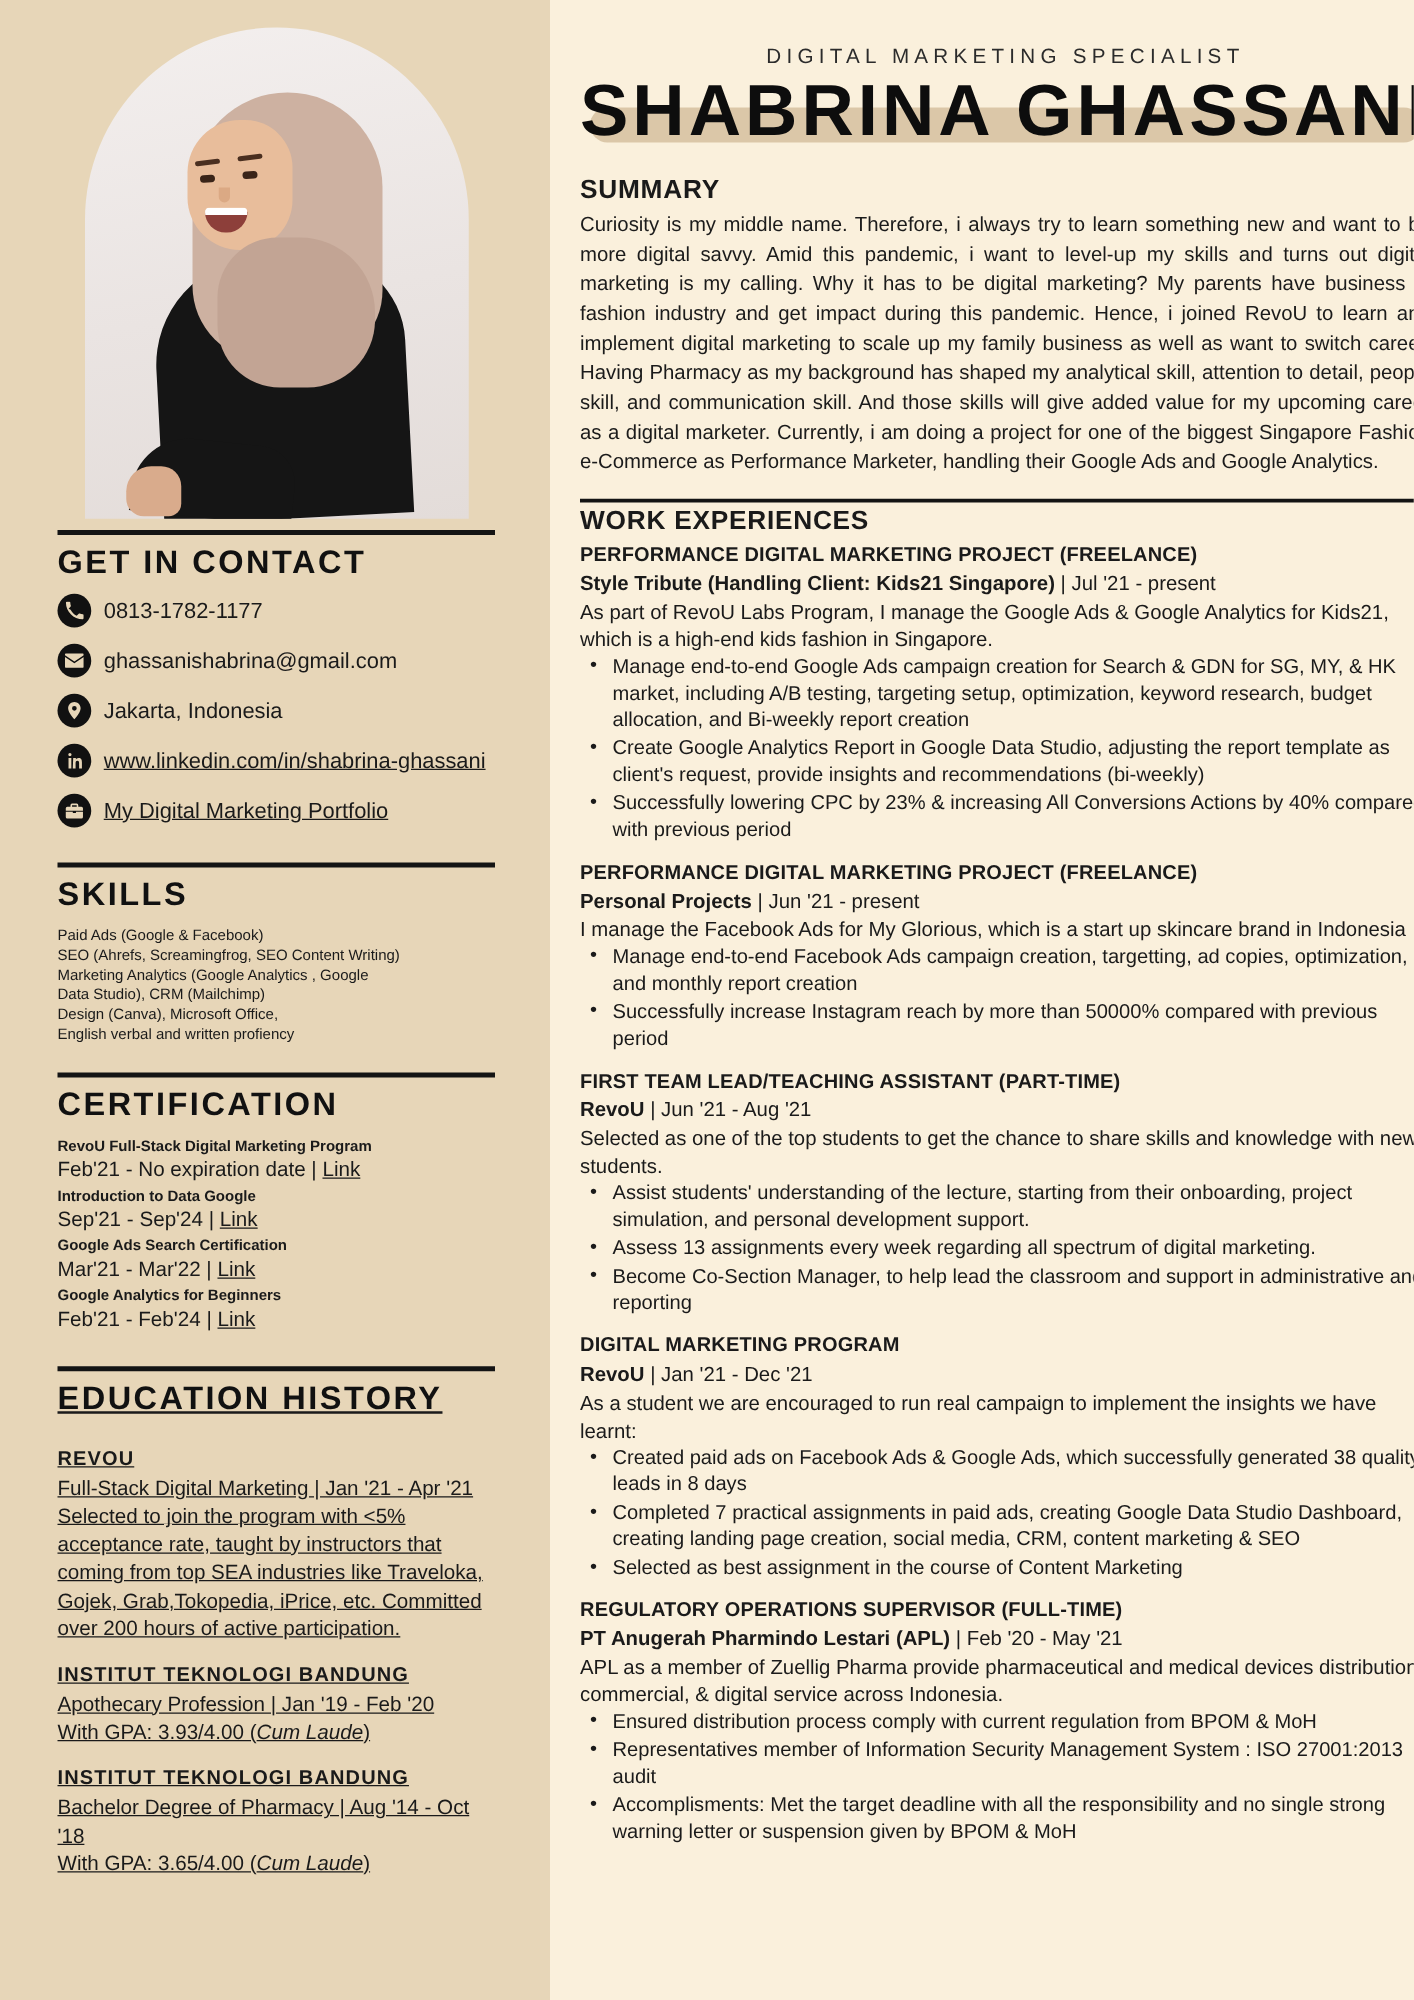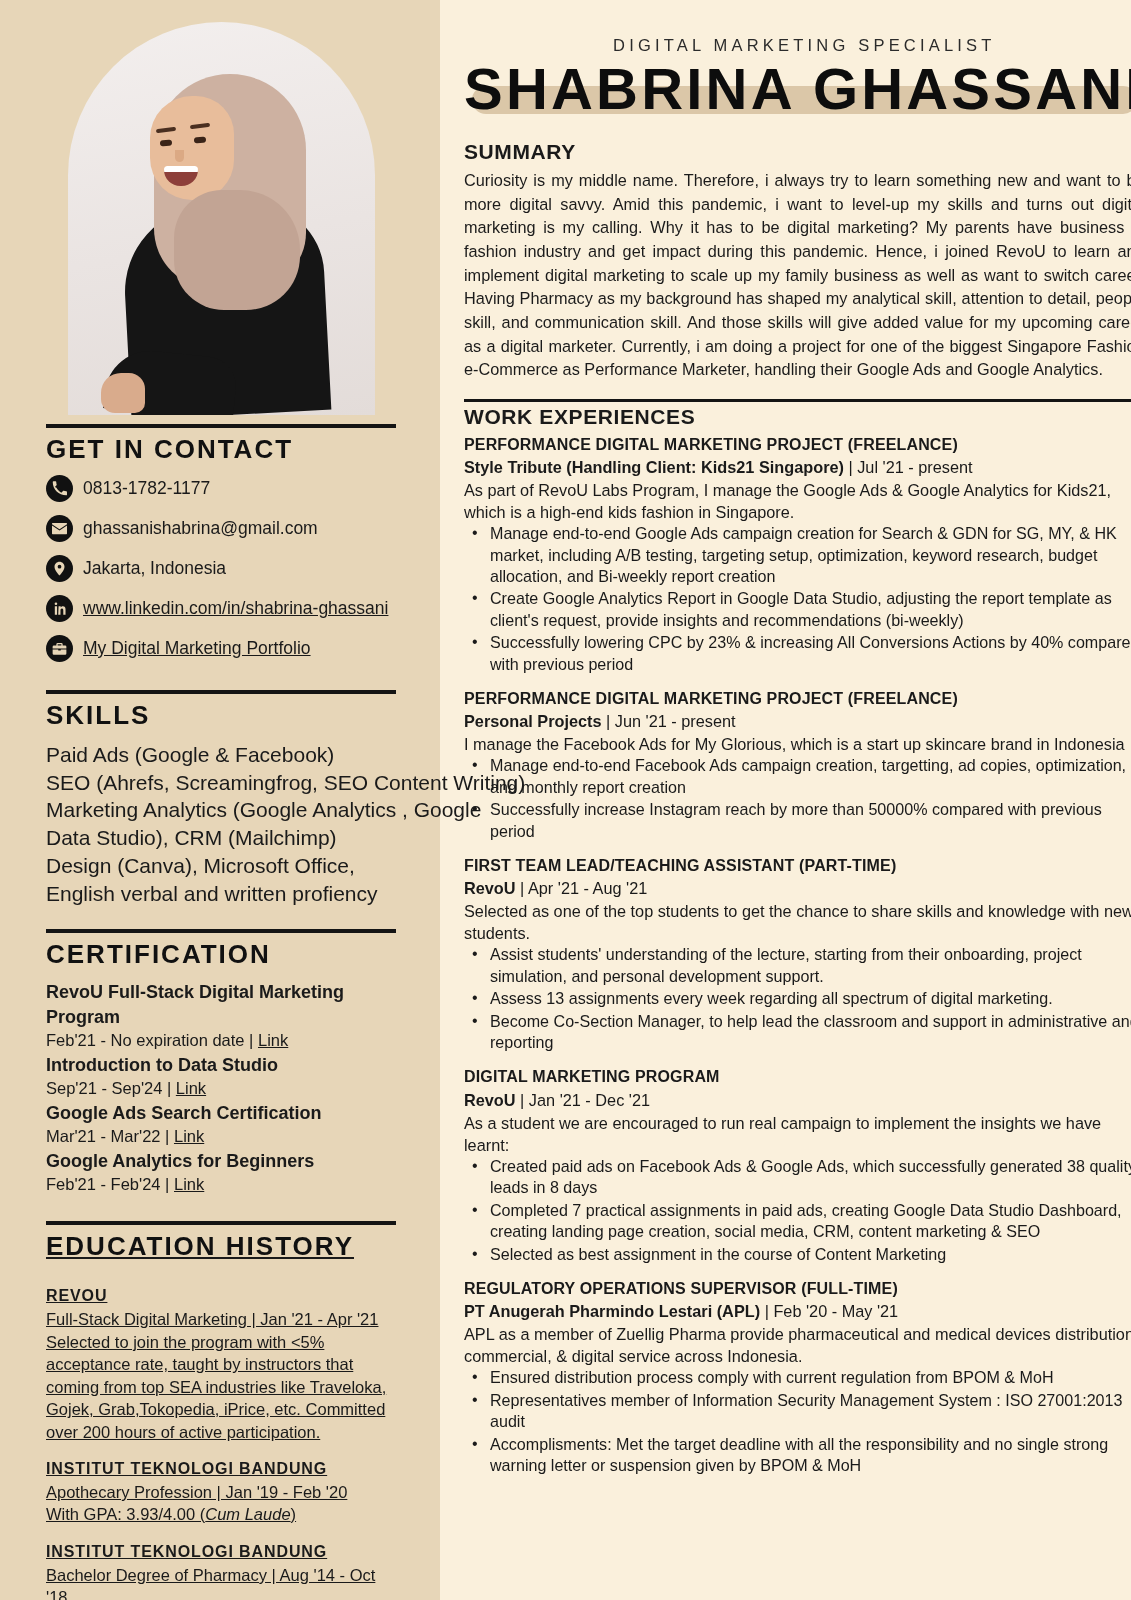--- a/index.html
+++ b/index.html
@@ -87,7 +87,7 @@
   .ctext { font-size: 17.5px; color: #1a1a1a; line-height: 1.1; }
   .ctext.link { text-decoration: underline; }
 
-  .skills-list { font-size: 21px; line-height: 1.32; margin-top: 4px; }
+  .skills-list { font-size: 12px; line-height: 1.32; margin-top: 4px; }
   .skills-list div { white-space: nowrap; }
 
   .cert-item { margin-bottom: 1px; }

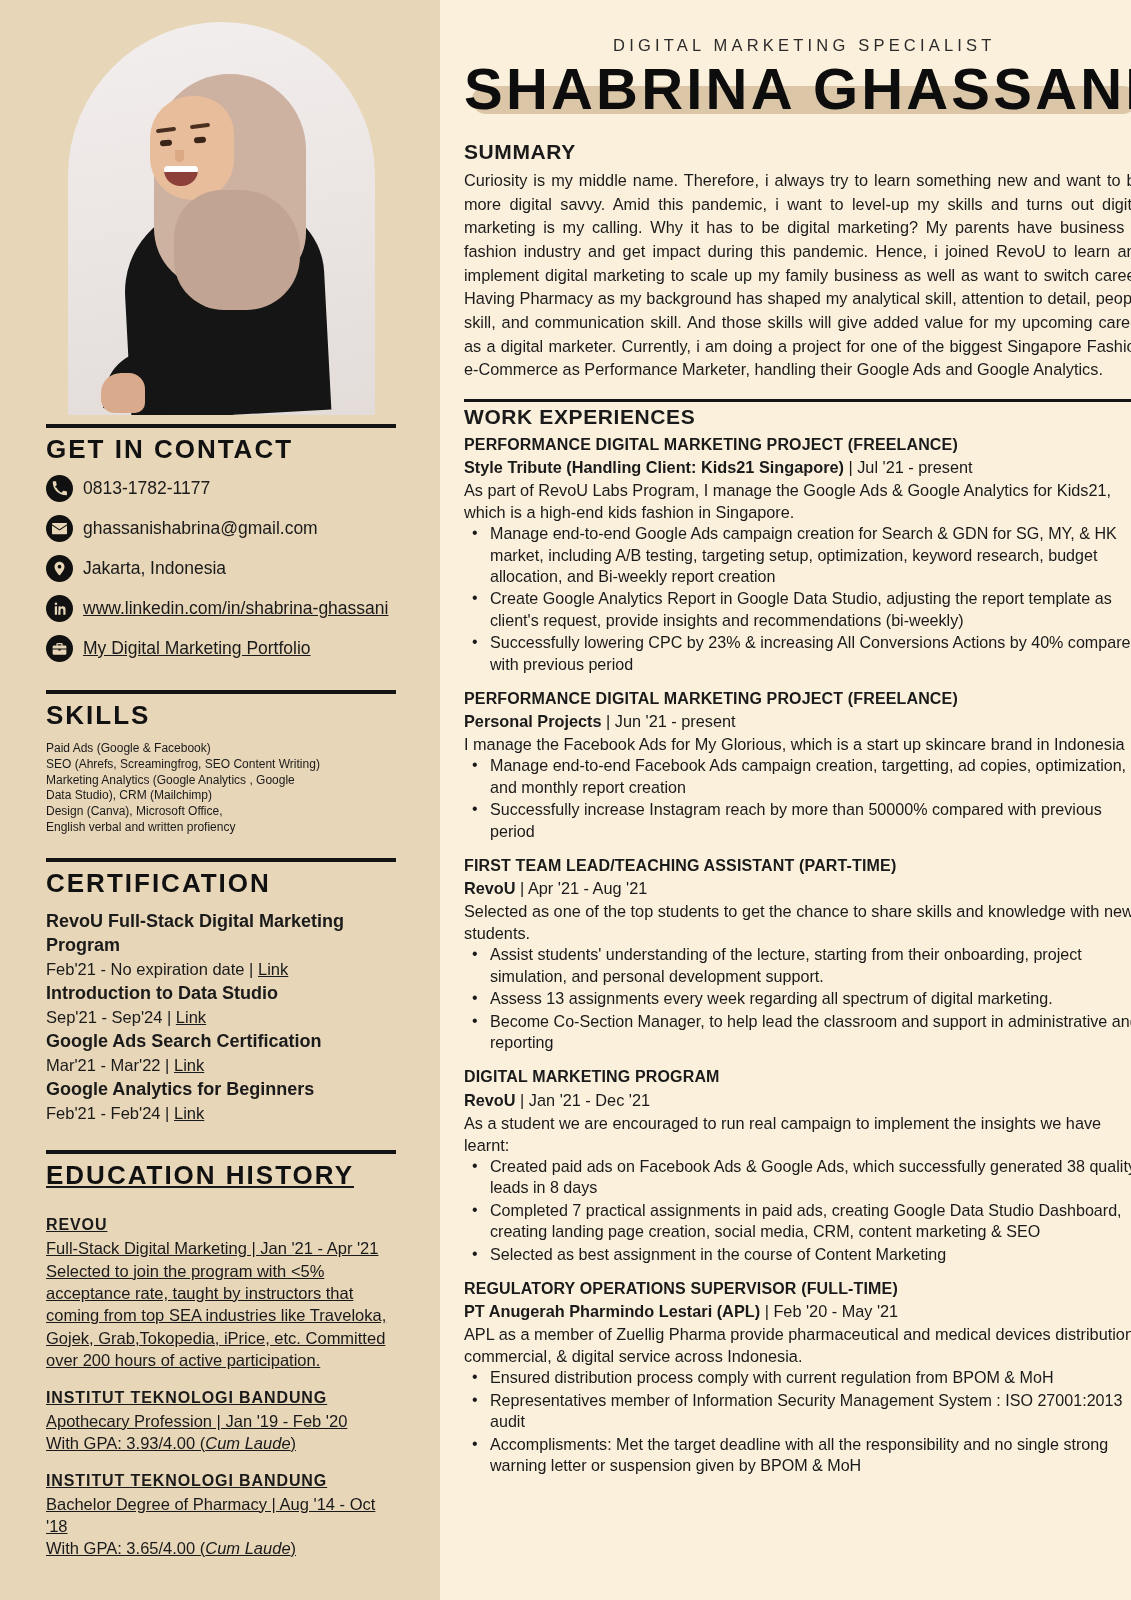--- a/index.html
+++ b/index.html
@@ -313,7 +313,7 @@
 
       <div class="job">
         <div class="job-title">FIRST TEAM LEAD/TEACHING ASSISTANT (PART-TIME)</div>
-        <div class="job-org"><b>RevoU</b><span> | Apr '21 - Aug '21</span></div>
+        <div class="job-org"><b>RevoU</b><span> | Jun '21 - Aug '21</span></div>
         <div class="job-desc">Selected as one of the top students to get the chance to share skills and knowledge with new students.</div>
         <ul class="bullets">
           <li>Assist students' understanding of the lecture, starting from their onboarding, project simulation, and personal development support.</li>

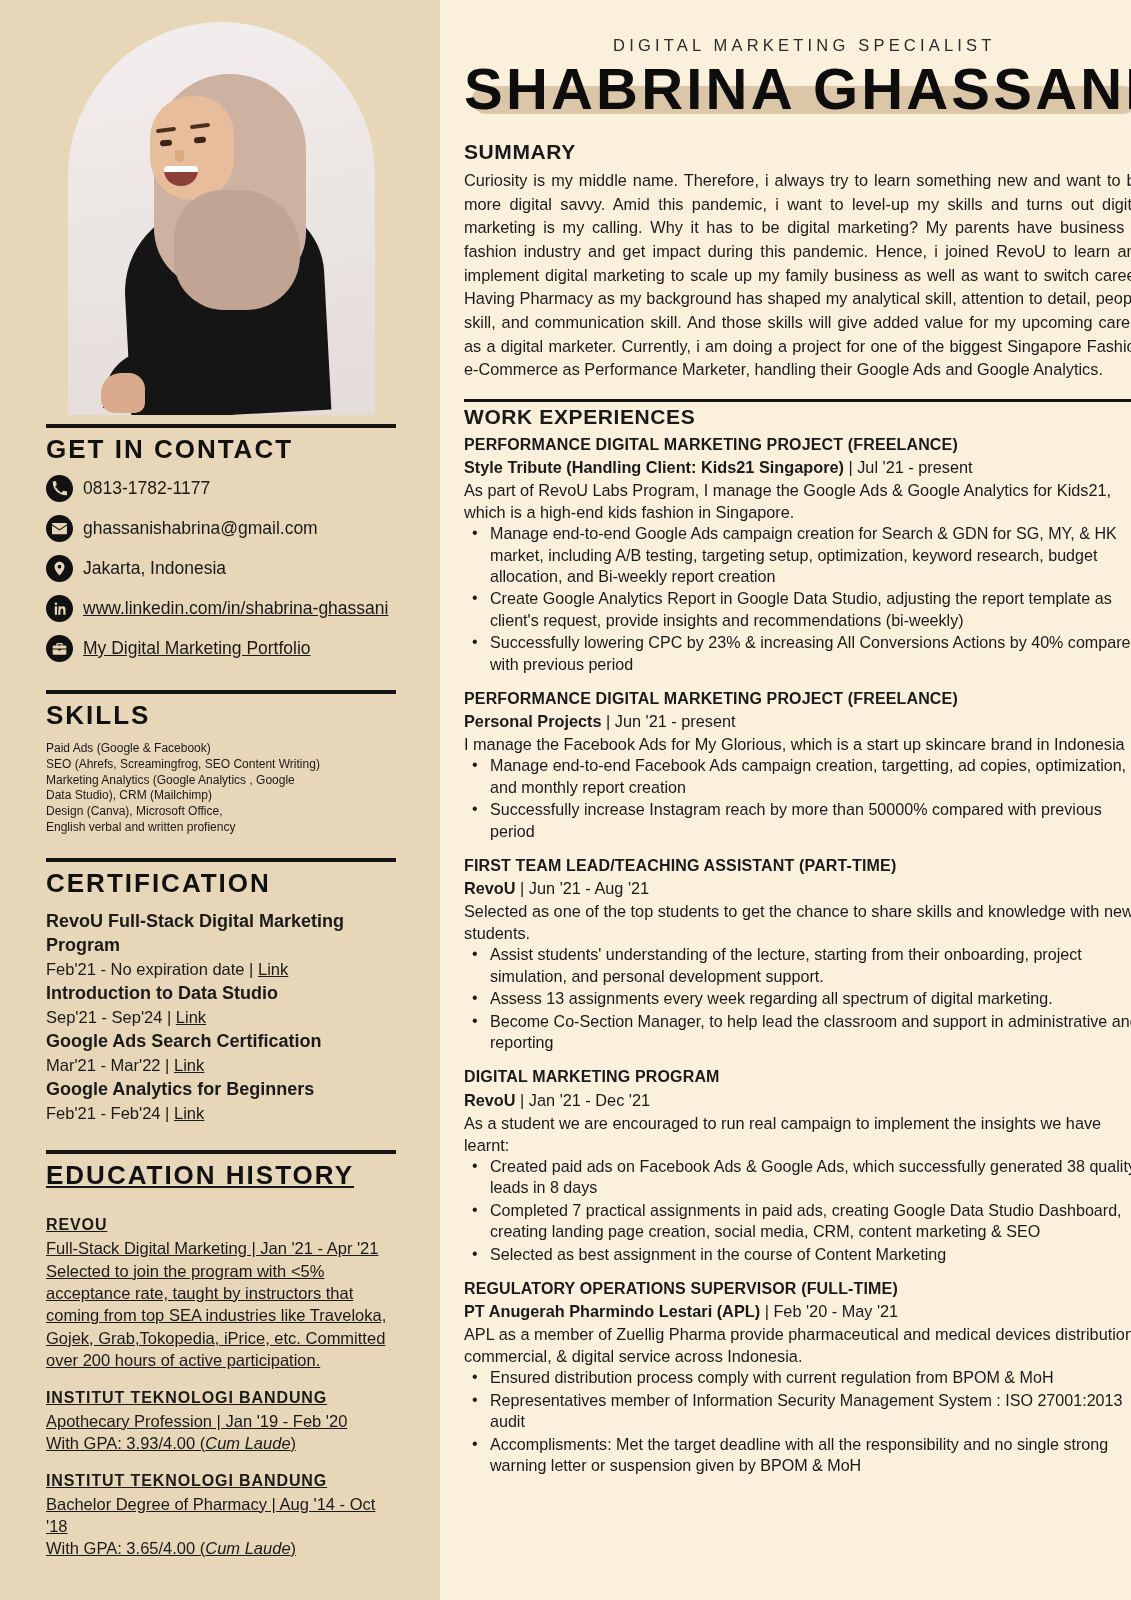--- a/index.html
+++ b/index.html
@@ -91,7 +91,7 @@
   .skills-list div { white-space: nowrap; }
 
   .cert-item { margin-bottom: 1px; }
-  .cert-name { font-size: 18px; font-weight: 700; line-height: 1.36; }
+  .cert-name { font-size: 12px; font-weight: 700; line-height: 1.36; }
   .cert-date { font-size: 16.5px; line-height: 1.36; }
   .cert-date .lnk { text-decoration: underline; margin-top: 20px; }
 

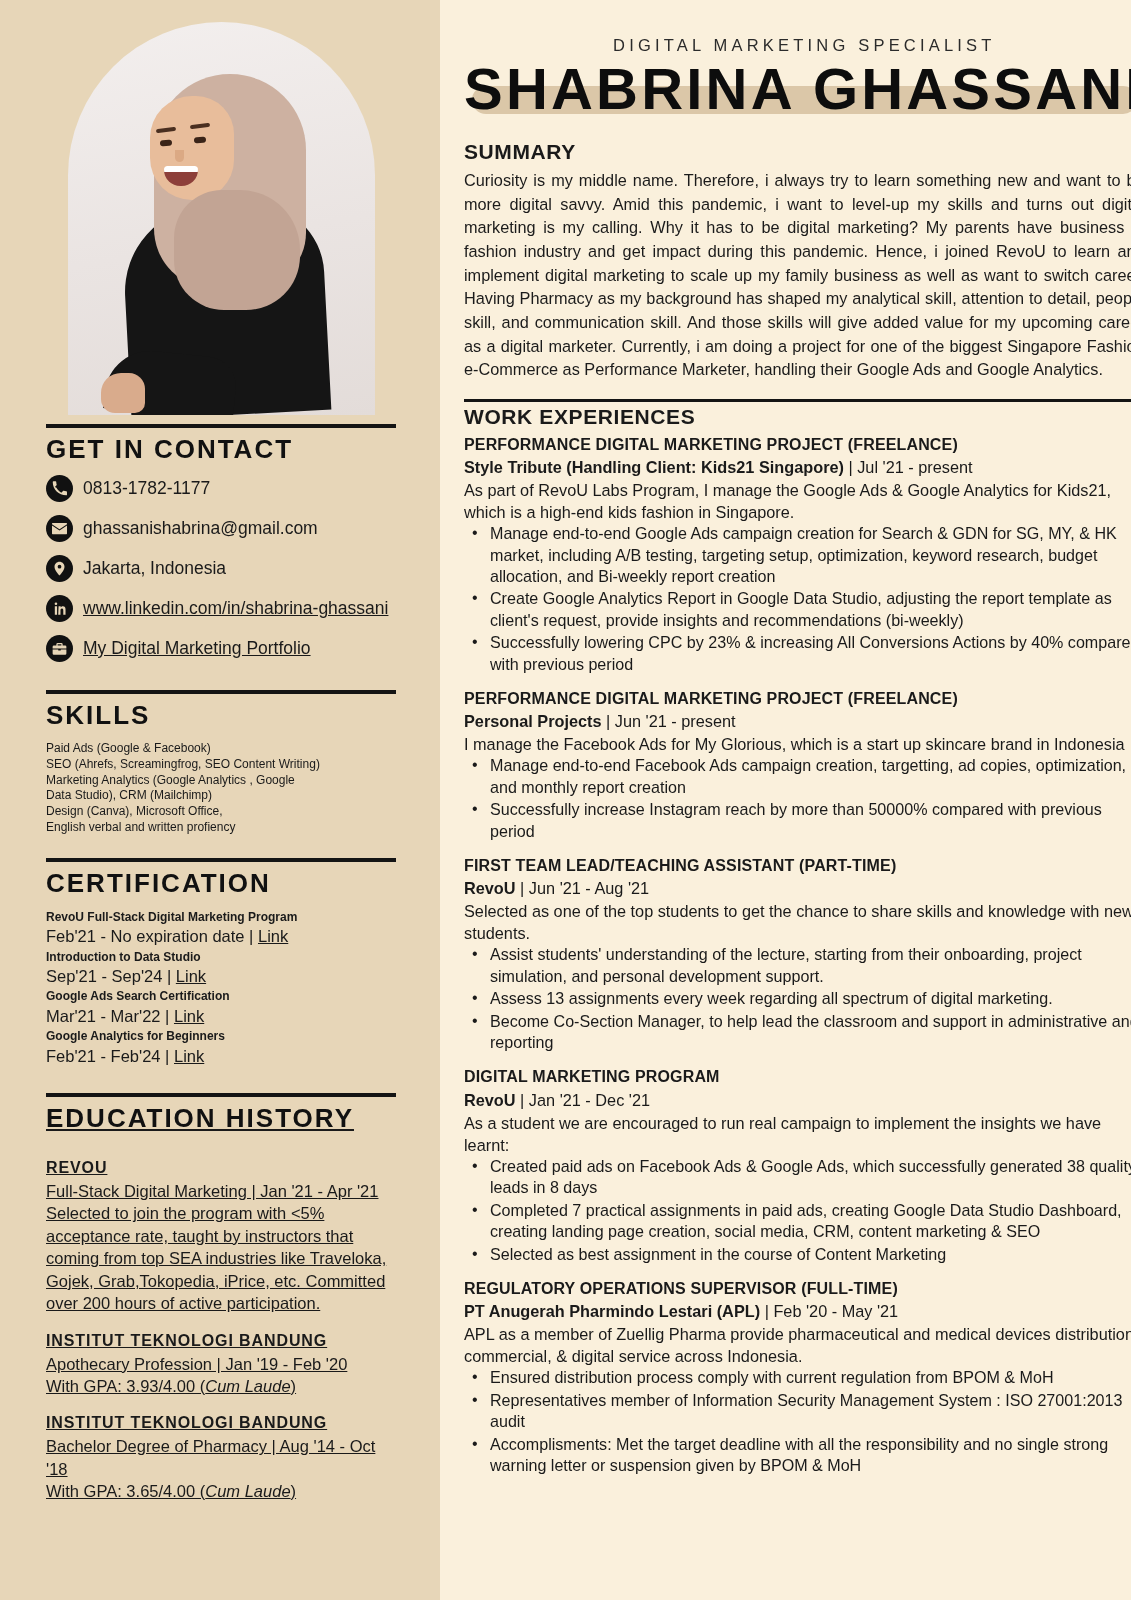--- a/index.html
+++ b/index.html
@@ -235,7 +235,7 @@
         <div class="cert-date"><span>Feb'21 - No expiration date | </span><span class="lnk">Link</span></div>
       </div>
       <div class="cert-item">
-        <div class="cert-name">Introduction to Data Studio</div>
+        <div class="cert-name">Introduction to Data Google</div>
         <div class="cert-date"><span>Sep'21 - Sep'24 | </span><span class="lnk">Link</span></div>
       </div>
       <div class="cert-item">

